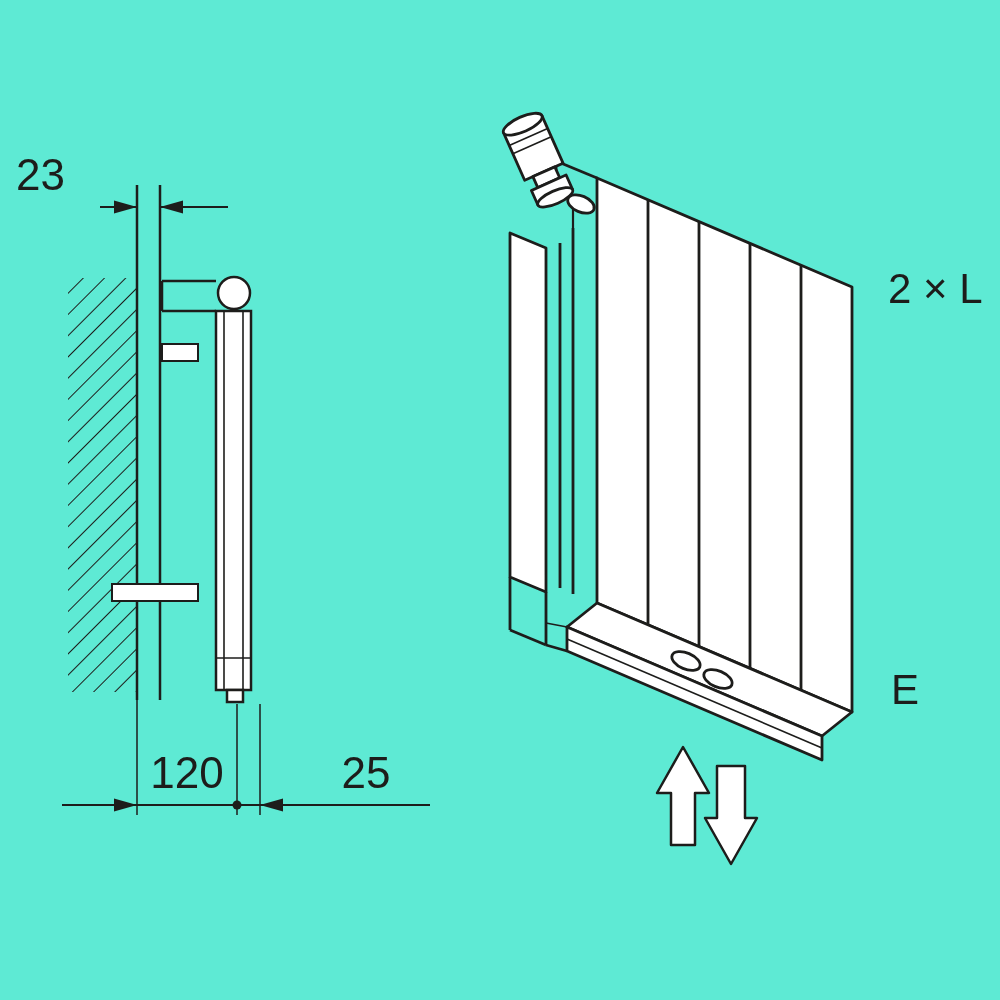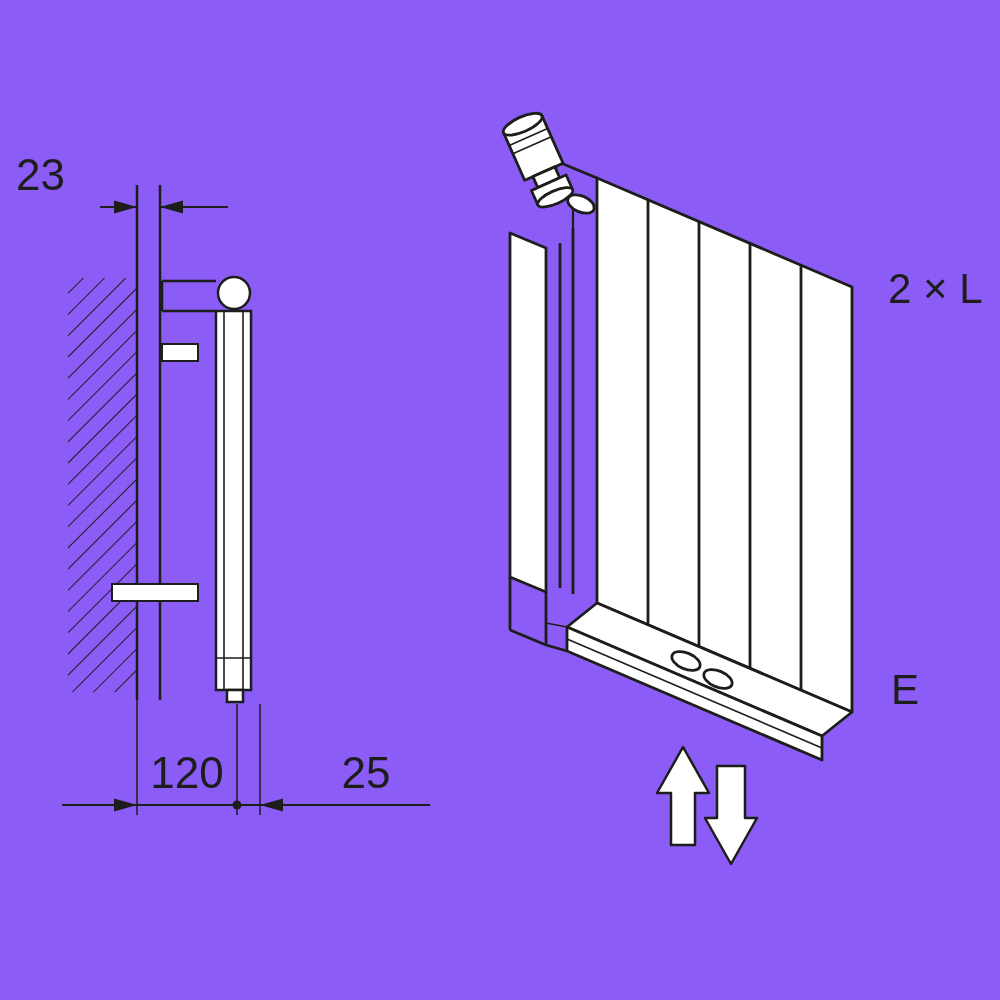--- a/index.html
+++ b/index.html
@@ -5,7 +5,7 @@
   html, body { margin: 0; padding: 0; background: #ffffff; }
   .stage {
     width: 1000px; height: 1000px; position: relative;
-    background: #8b5cf6; overflow: hidden;
+    background: #5eead4; overflow: hidden;
   }
   svg { display: block; }
   .dim-text {

